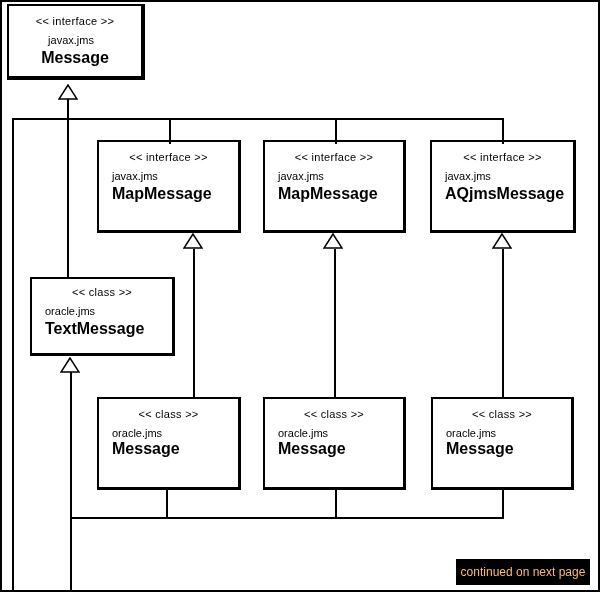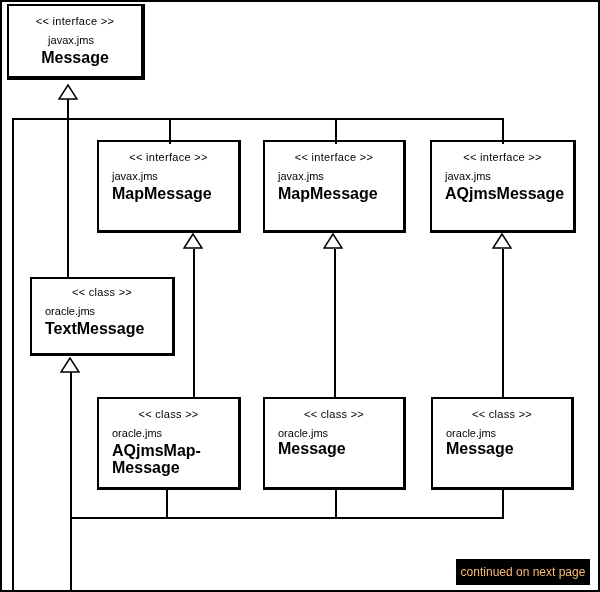--- a/index.html
+++ b/index.html
@@ -64,7 +64,6 @@
   <div class="box" style="left:95px;top:395px;width:144px;height:93px;">
     <div class="stereo">&lt;&lt; class &gt;&gt;</div>
     <div class="pkg">oracle.jms</div>
-    <div class="cls">AQjmsMap-</div>
     <div class="cls2">Message</div>
   </div>
 

